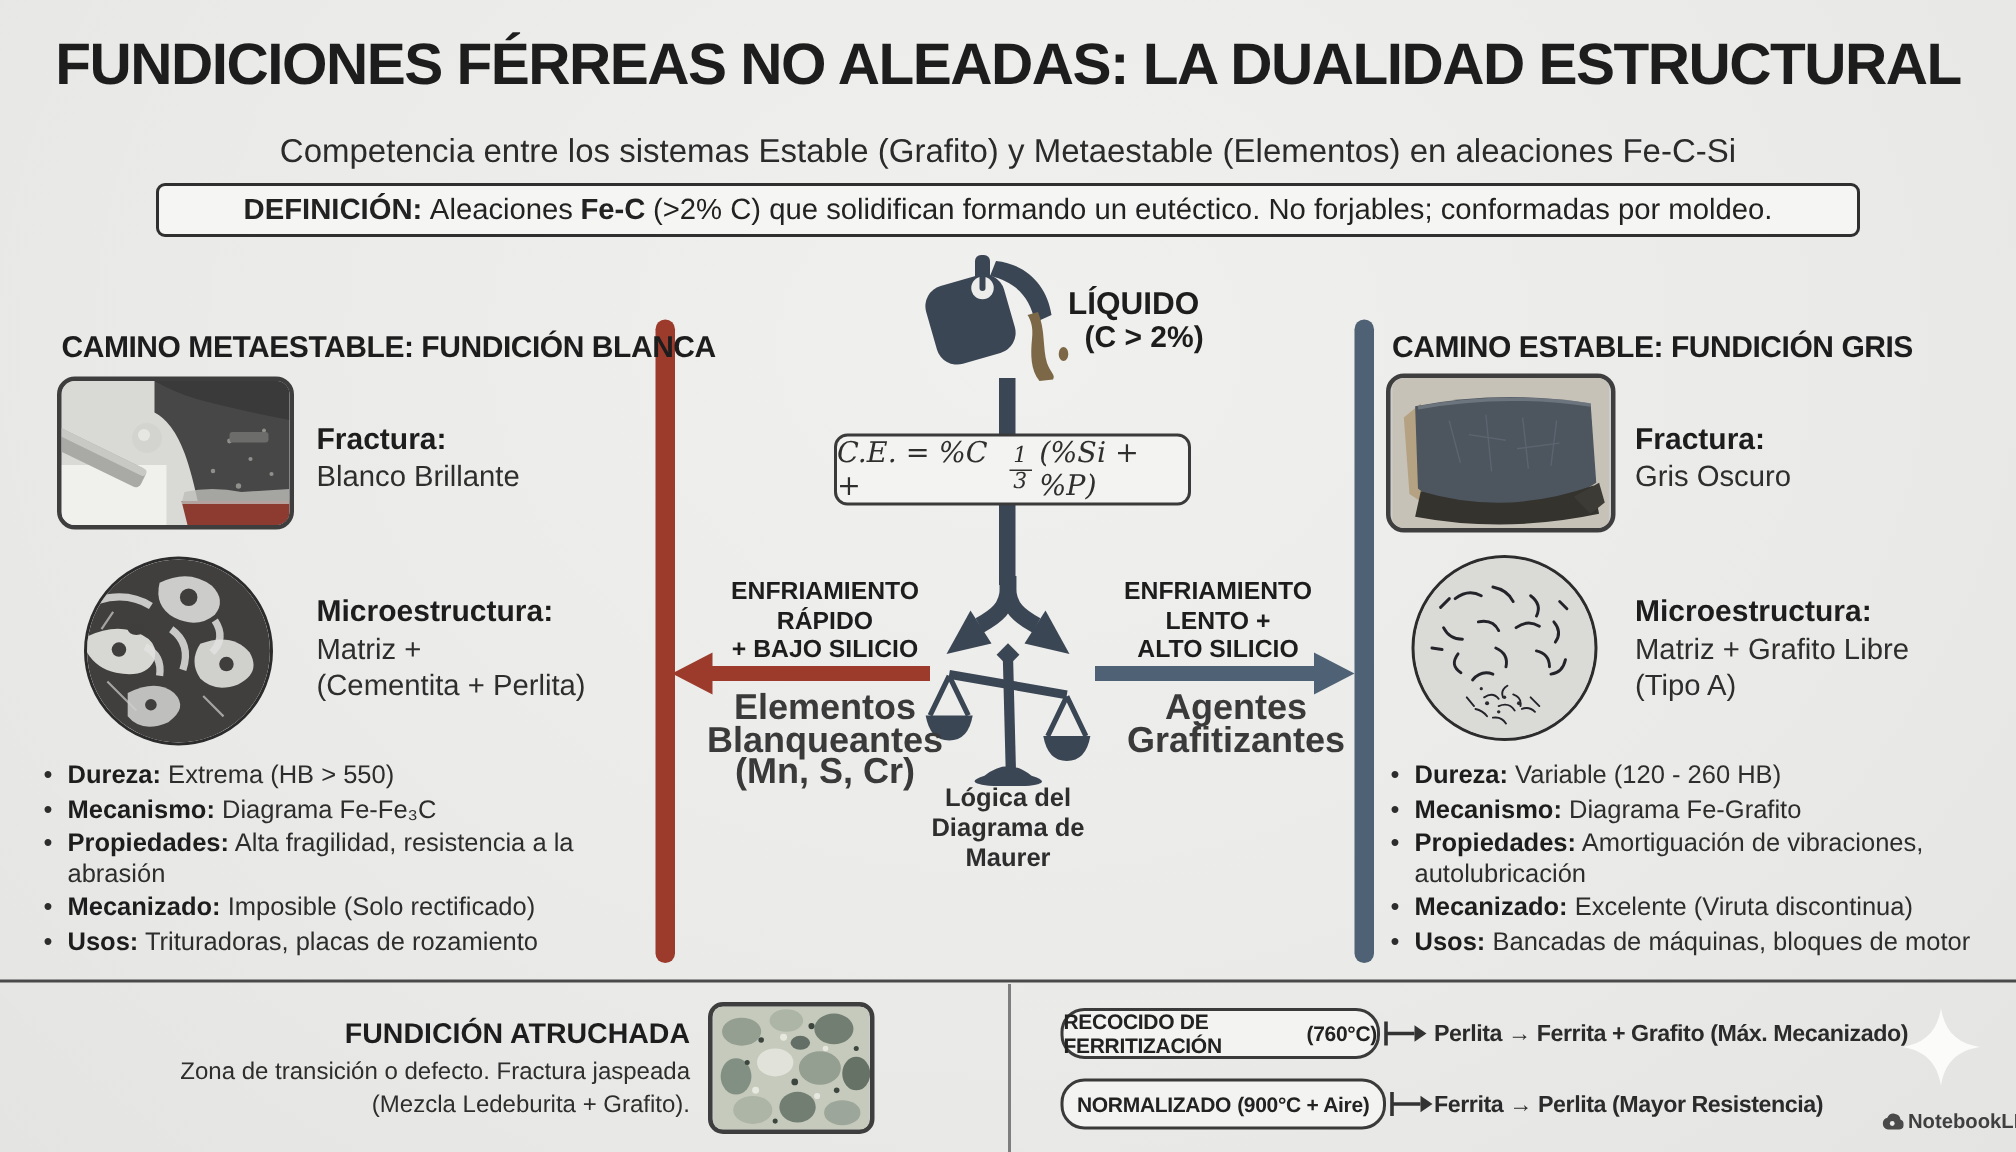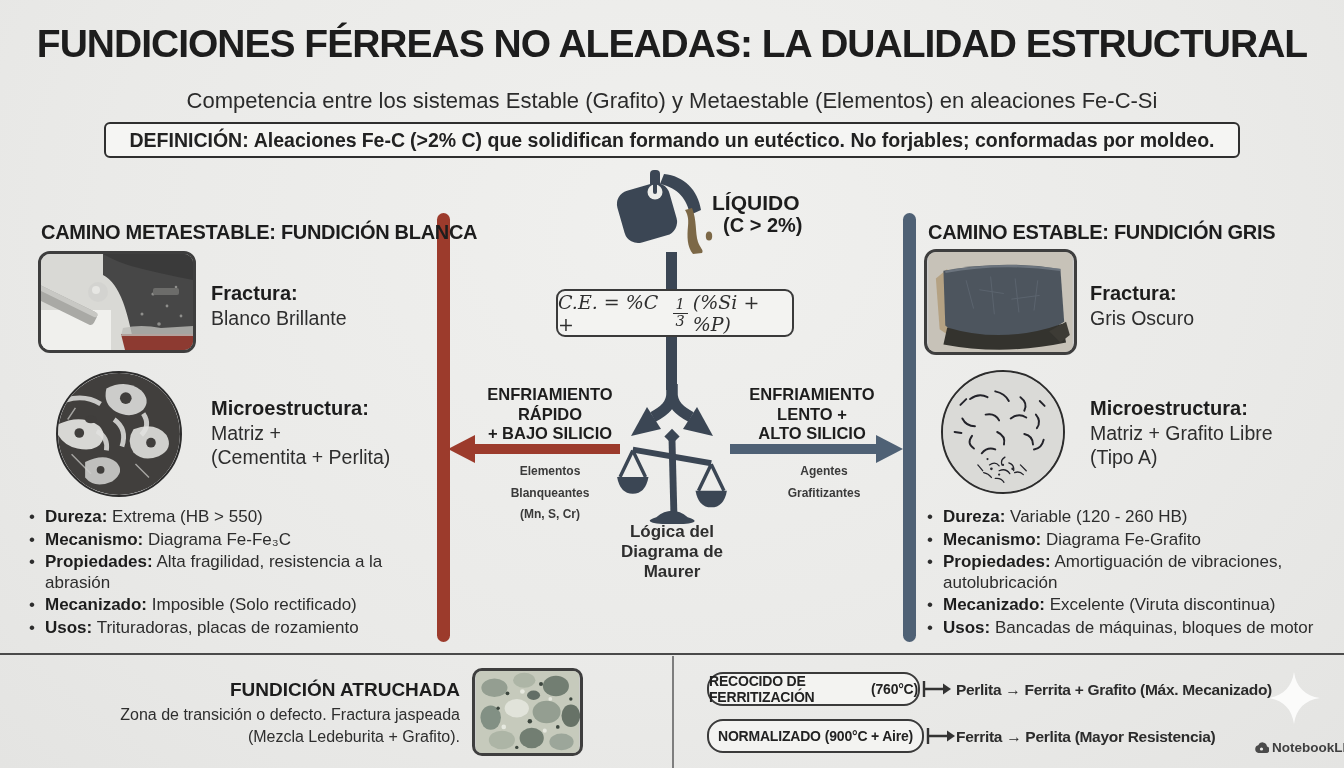--- a/index.html
+++ b/index.html
@@ -33,7 +33,7 @@
     display:flex;align-items:center;justify-content:center;gap:5px;
     font-size:19.5px;color:#222;}
   .defbox .b{font-weight:800;}
-  .defbox .n{font-weight:700;}
+  .defbox .n{font-weight:400;}
 
   
   .bar{width:13px;top:213px;height:429px;border-radius:7px;}

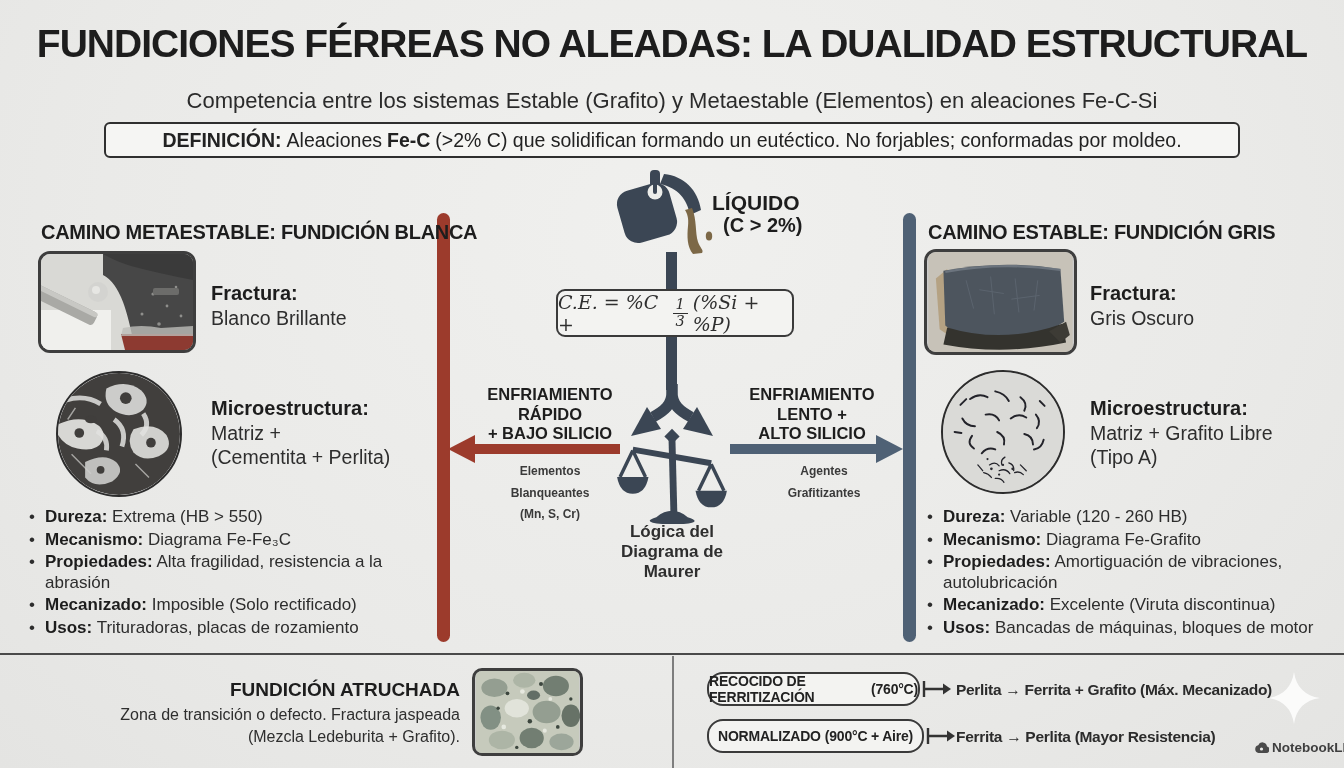--- a/index.html
+++ b/index.html
@@ -66,7 +66,7 @@
   .frac .num{border-bottom:1.6px solid #2f2f2f;padding:0 3px;}
   .branch-label{font-size:16.5px;font-weight:800;line-height:19.5px;
     text-align:center;color:var(--ink);}
-  .agents{font-size:12px;font-weight:600;line-height:21.5px;
+  .agents{font-size:24px;font-weight:600;line-height:21.5px;
     text-align:center;color:#3a3a3a;}
   .arrow-shaft{height:10px;top:444px;}
   .arrow-shaft.red{left:474px;width:146px;background:var(--metastable-red);}

